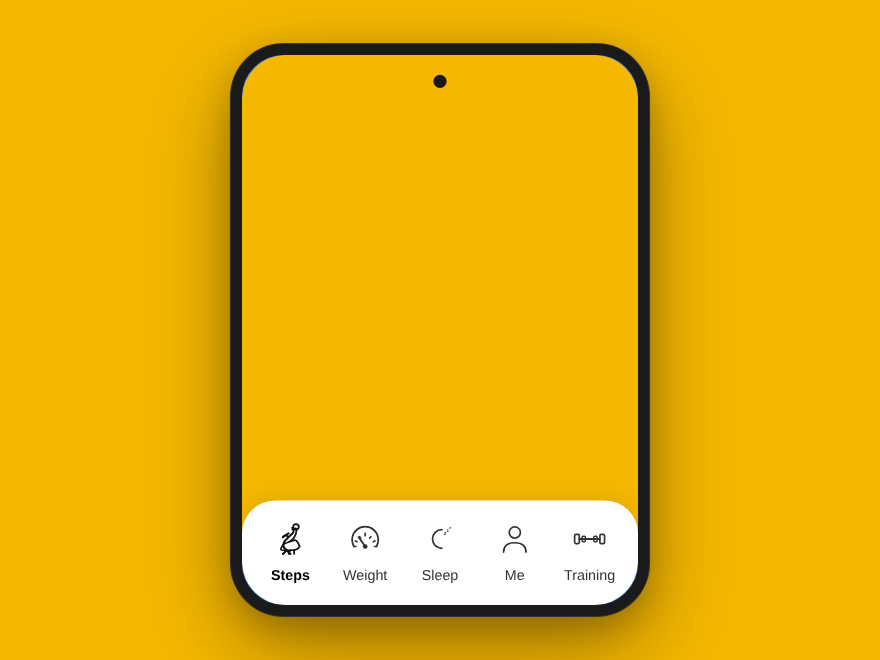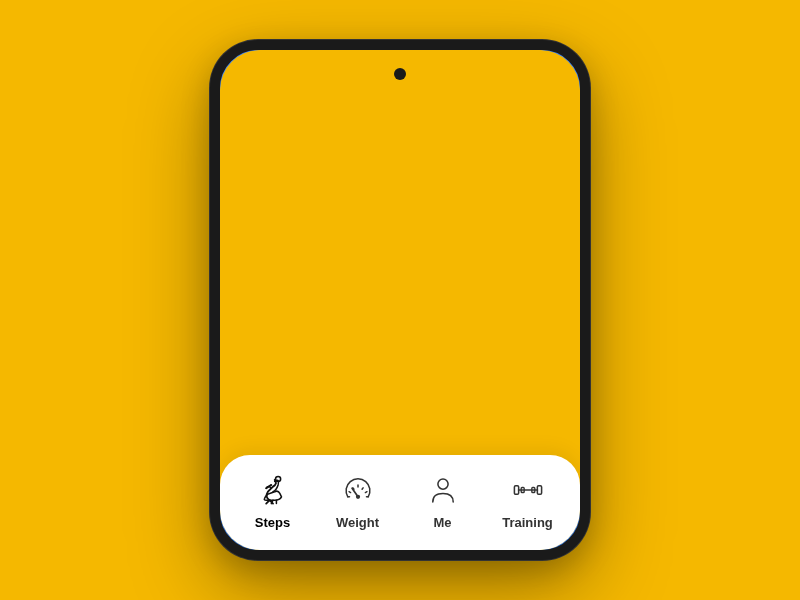--- a/index.html
+++ b/index.html
@@ -101,7 +101,7 @@
     .nav-label {
       font-size: 13px;
       color: #333;
-      font-weight: 700;
+      font-weight: 400;
     }
 
     .nav-item.active .nav-label {

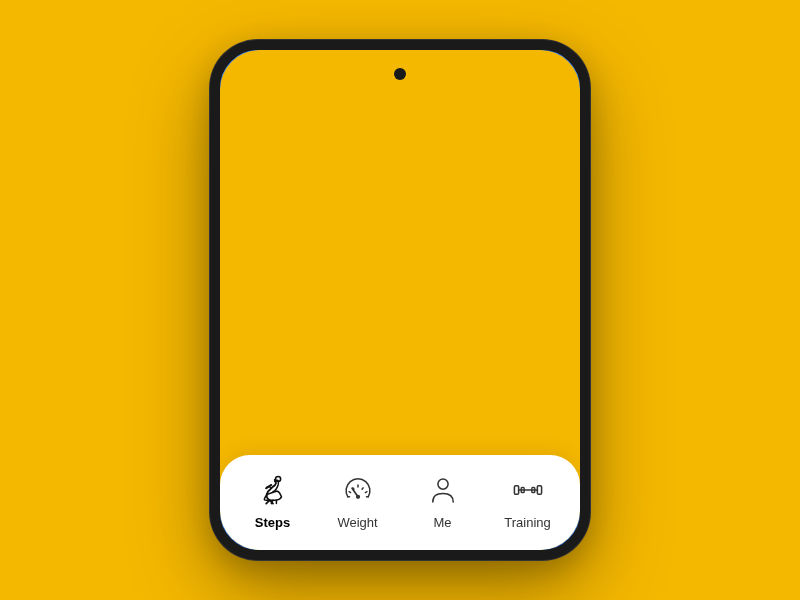--- a/index.html
+++ b/index.html
@@ -166,6 +166,19 @@
           <span class="nav-label">Weight</span>
         </div>
 
+        <div class="nav-item">
+          <div class="nav-icon">
+            <svg viewBox="0 0 40 40" fill="none" stroke="#333" stroke-width="1.8" stroke-linecap="round" stroke-linejoin="round">
+
+              <path d="M22 10 A10 10 0 1 0 22 30 A7 7 0 1 1 22 10Z"></path>
+
+              <text x="24" y="16" font-size="6" fill="#333" stroke="none" font-family="Arial" font-weight="bold">z</text>
+              <text x="27" y="12" font-size="5" fill="#333" stroke="none" font-family="Arial" font-weight="bold">z</text>
+              <text x="30" y="9" font-size="4" fill="#333" stroke="none" font-family="Arial" font-weight="bold">z</text>
+            </svg>
+          </div>
+          <span class="nav-label">Sleep</span>
+        </div>
 
         <div class="nav-item">
           <div class="nav-icon">

